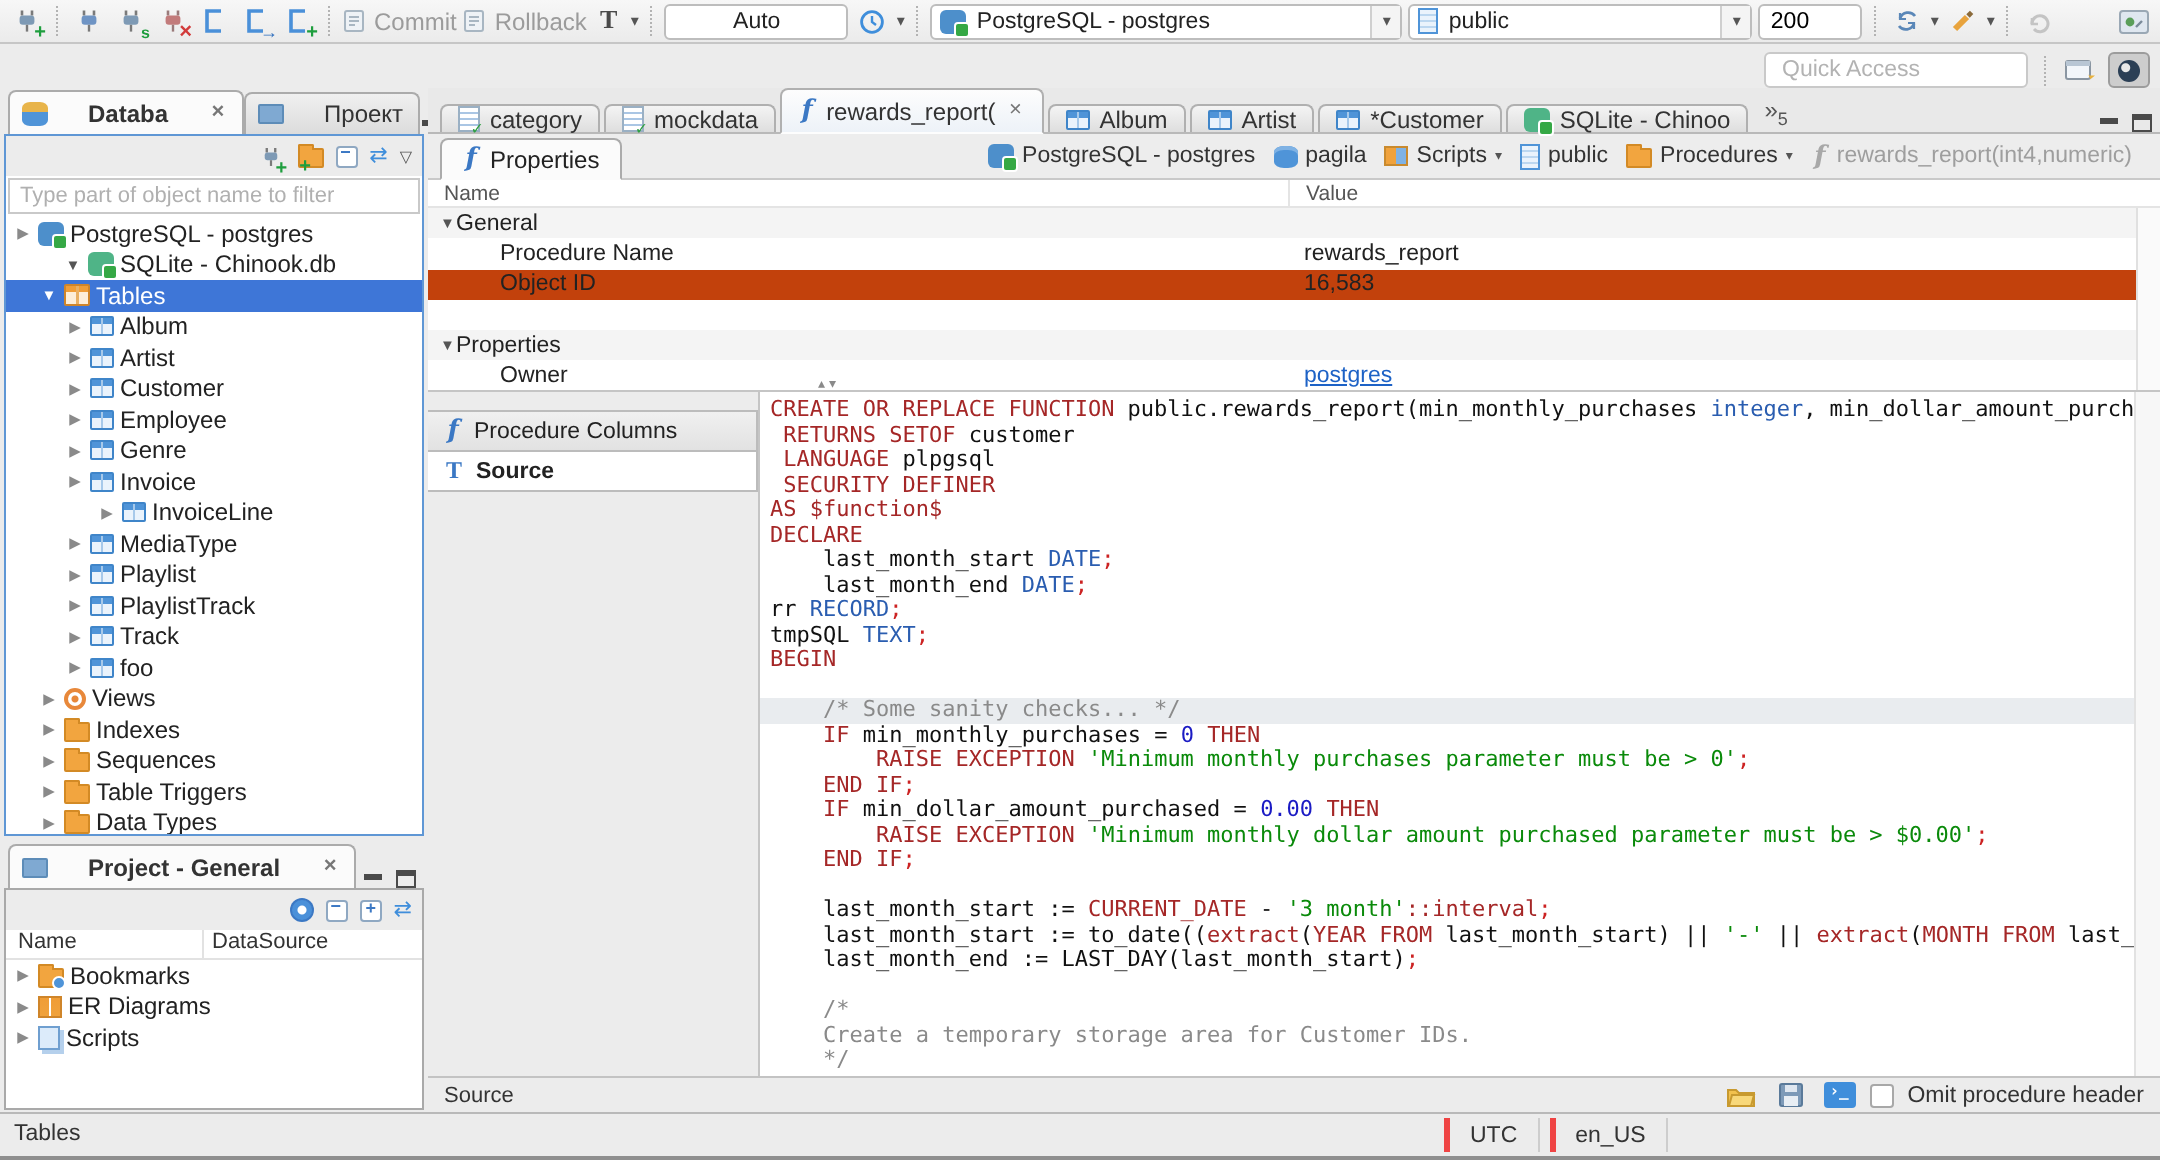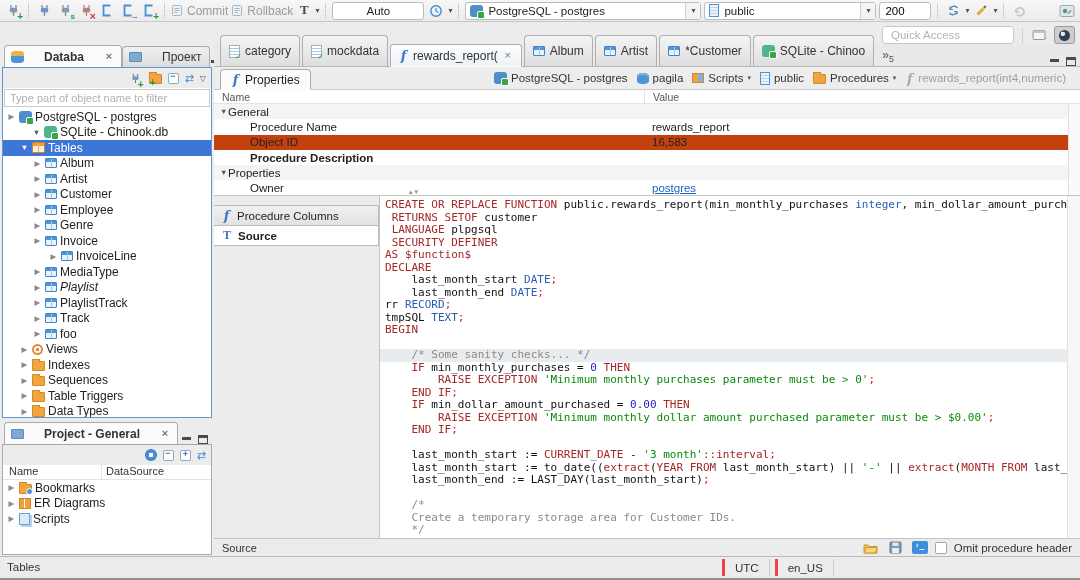--- a/index.html
+++ b/index.html
@@ -95,7 +95,7 @@
   
   #editor{position:absolute;left:214px;top:44px;right:0;bottom:24px;background:#ececec;display:flex;flex-direction:column}
   #etabbar{height:23px;background:#e9e9e9;border-bottom:1px solid #b9b9b9;display:flex;align-items:flex-end;padding-left:6px;flex:none}
-  .etab{display:flex;align-items:center;gap:5px;padding:0 8px;height:31px;border:1px solid #b0b0b0;border-bottom:none;border-radius:4px 4px 0 0;background:linear-gradient(#f4f4f4,#dedede);font-size:12px;color:#333;margin-right:2px;white-space:nowrap}
+  .etab{display:flex;align-items:center;gap:5px;padding:0 8px;height:14px;border:1px solid #b0b0b0;border-bottom:none;border-radius:4px 4px 0 0;background:linear-gradient(#f4f4f4,#dedede);font-size:12px;color:#333;margin-right:2px;white-space:nowrap}
   .etab.active{background:linear-gradient(#fdfdfd,#edf2f8);height:23px;margin-bottom:-1px;border-bottom:1px solid #fdfdfd}
   .ovf{font-size:12px;color:#555;padding:0 3px 2px 6px}
   .ovf::before{content:"\00bb"}

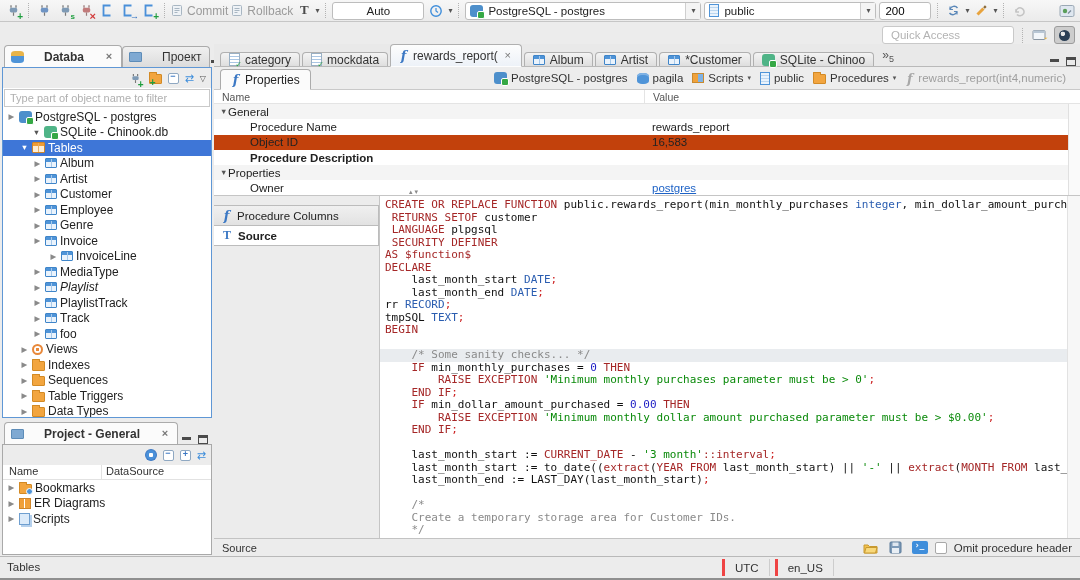--- a/index.html
+++ b/index.html
@@ -560,9 +560,6 @@
           <div class="gval">16,583</div>
         </div>
         <div class="grow">
-          <div class="gname child bold">
-            <span>Procedure Description</span>
-          </div>
           <div class="gval"></div>
         </div>
         <div class="grow str">

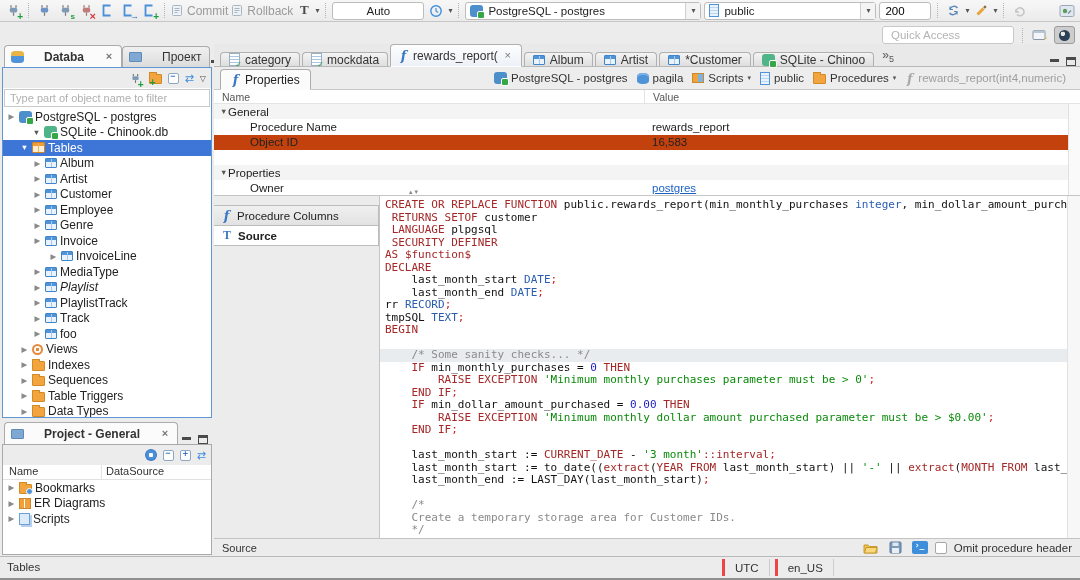--- a/index.html
+++ b/index.html
@@ -369,7 +369,7 @@
           <span class="ti i-table"></span>
           <span class="tlbl">MediaType</span>
         </div>
-        <div class="trow" style="padding-left: 30px; font-style: italic;">
+        <div class="trow" style="padding-left: 30px;">
           <span class="arrow right"></span>
           <span class="ti i-table"></span>
           <span class="tlbl">Playlist</span>

